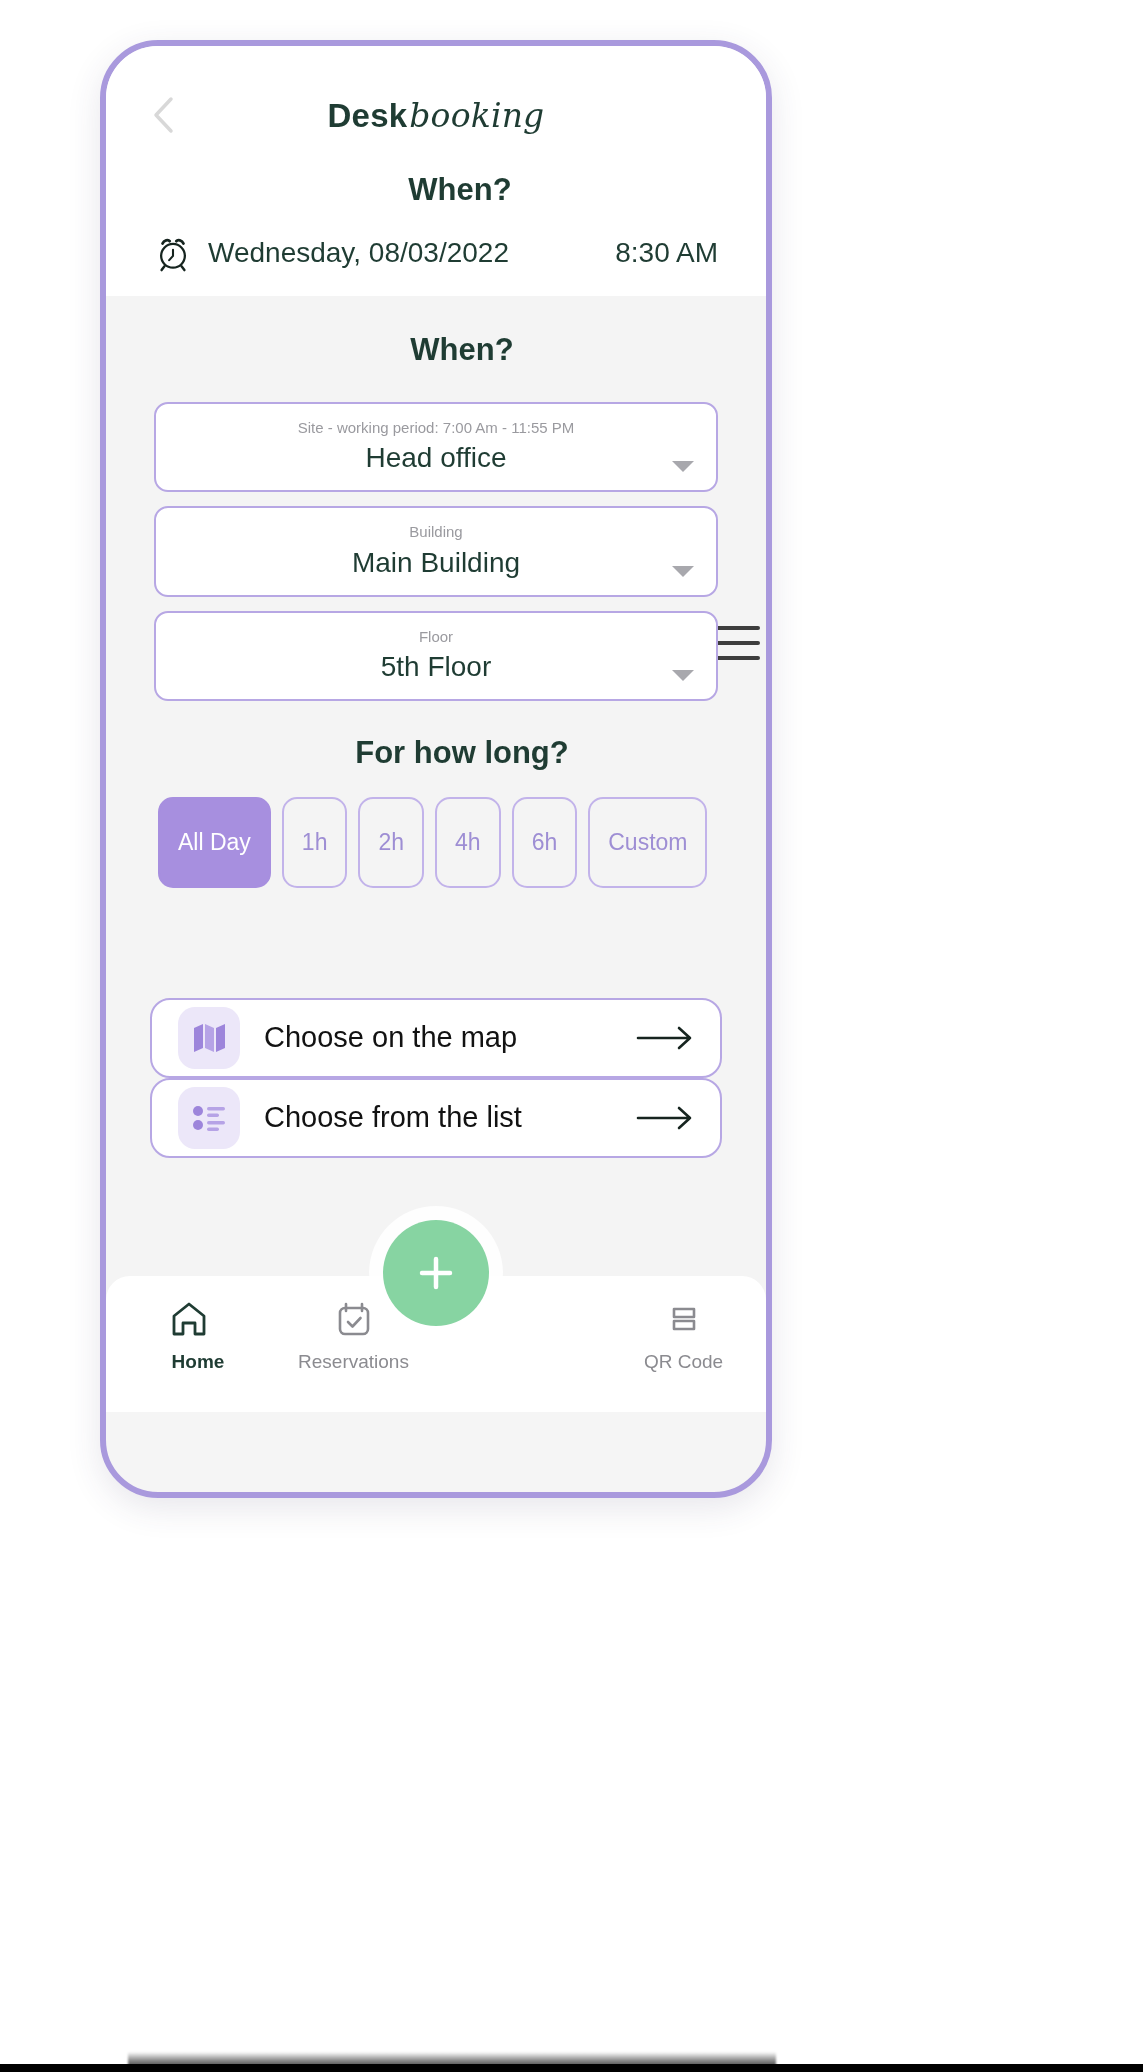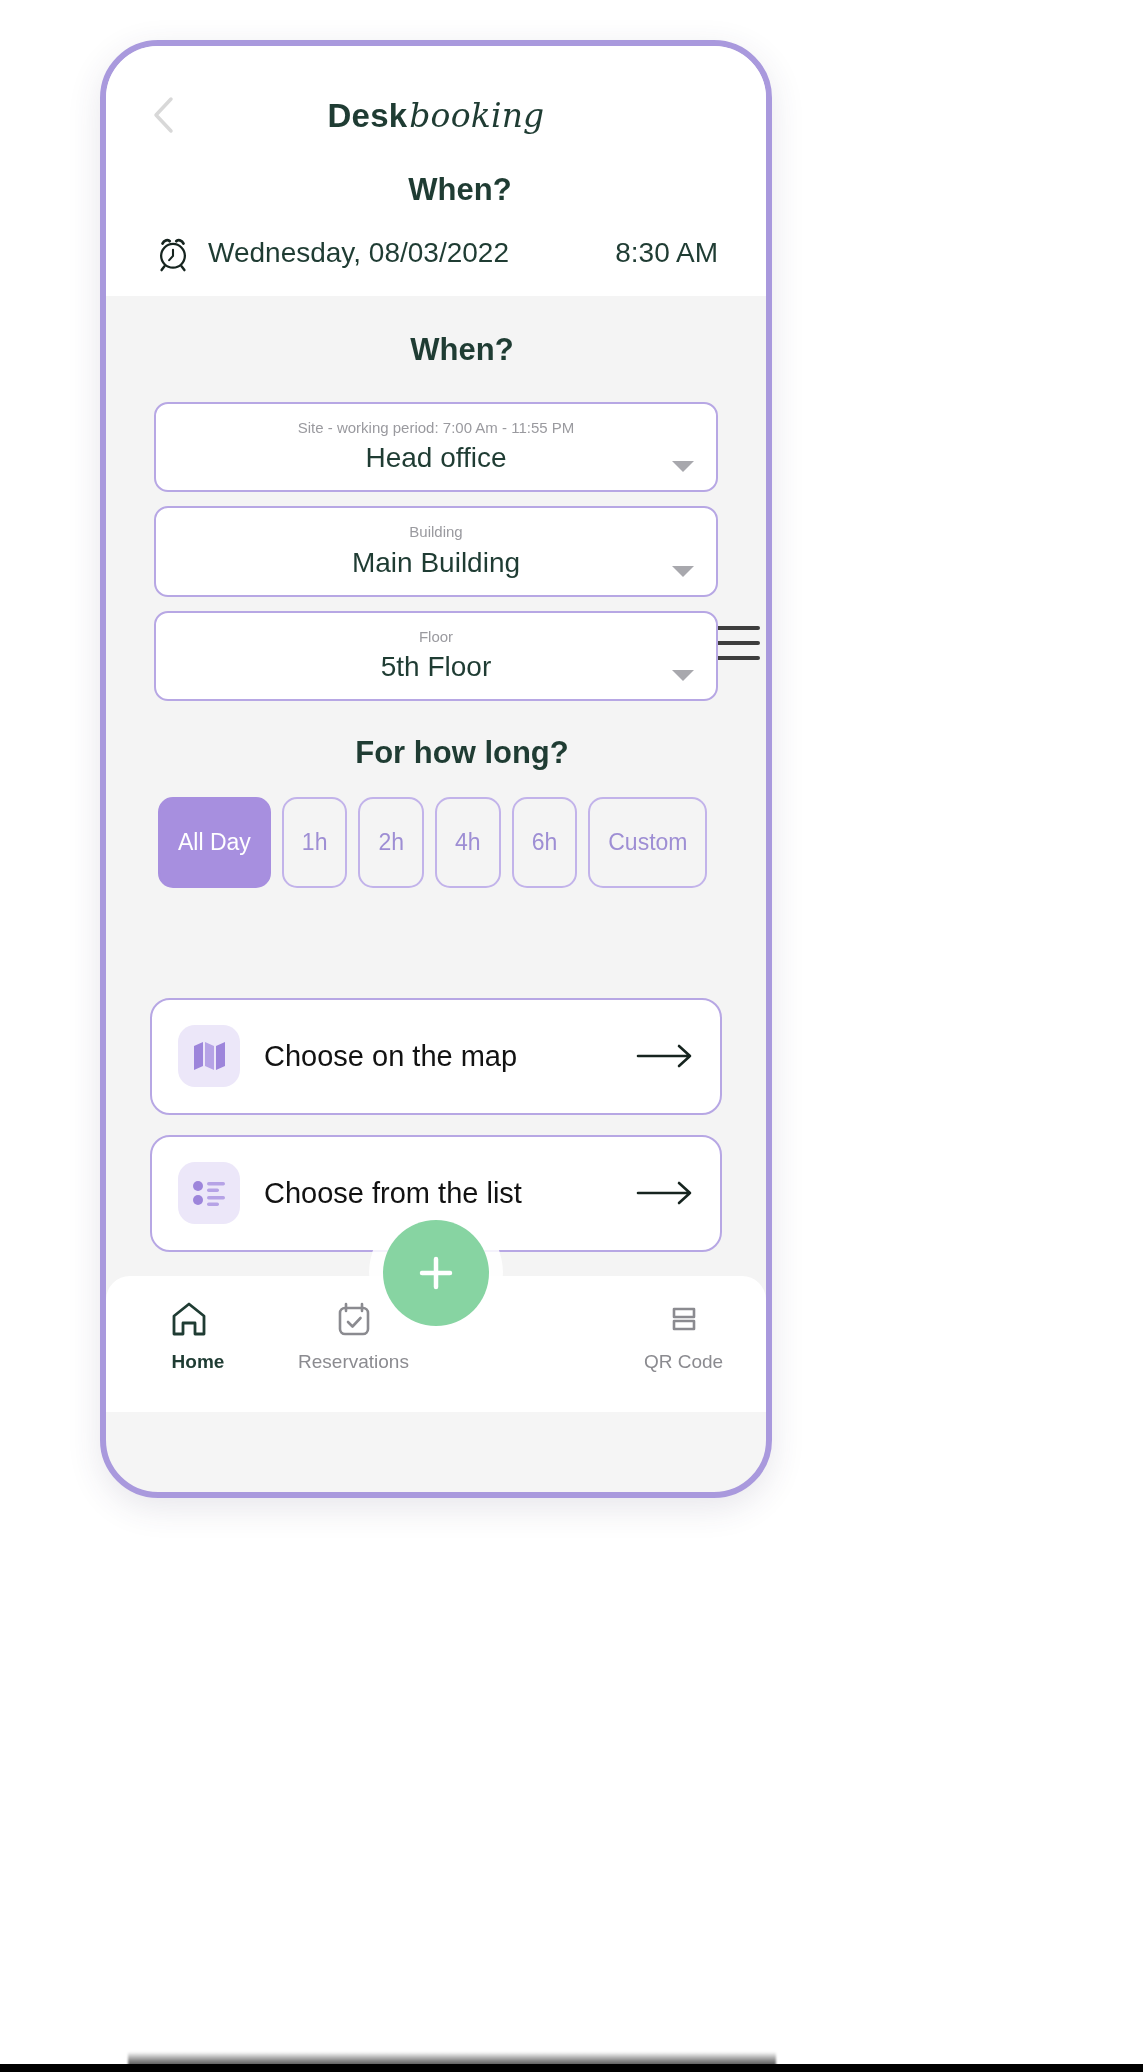--- a/index.html
+++ b/index.html
@@ -139,10 +139,9 @@
     background: #ffffff;
     border: 2px solid #b7a7e4;
     border-radius: 20px;
-    height: 117px;
+    height: 80px;
     display: flex; align-items: center;
     padding: 0 26px;
-    margin-bottom: 20px;
     cursor: pointer;
   }
   .action-ico {

